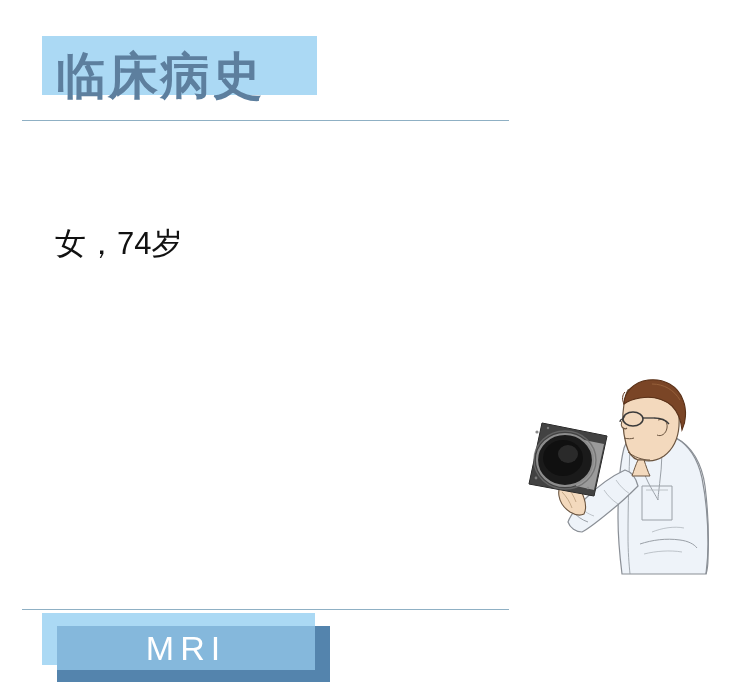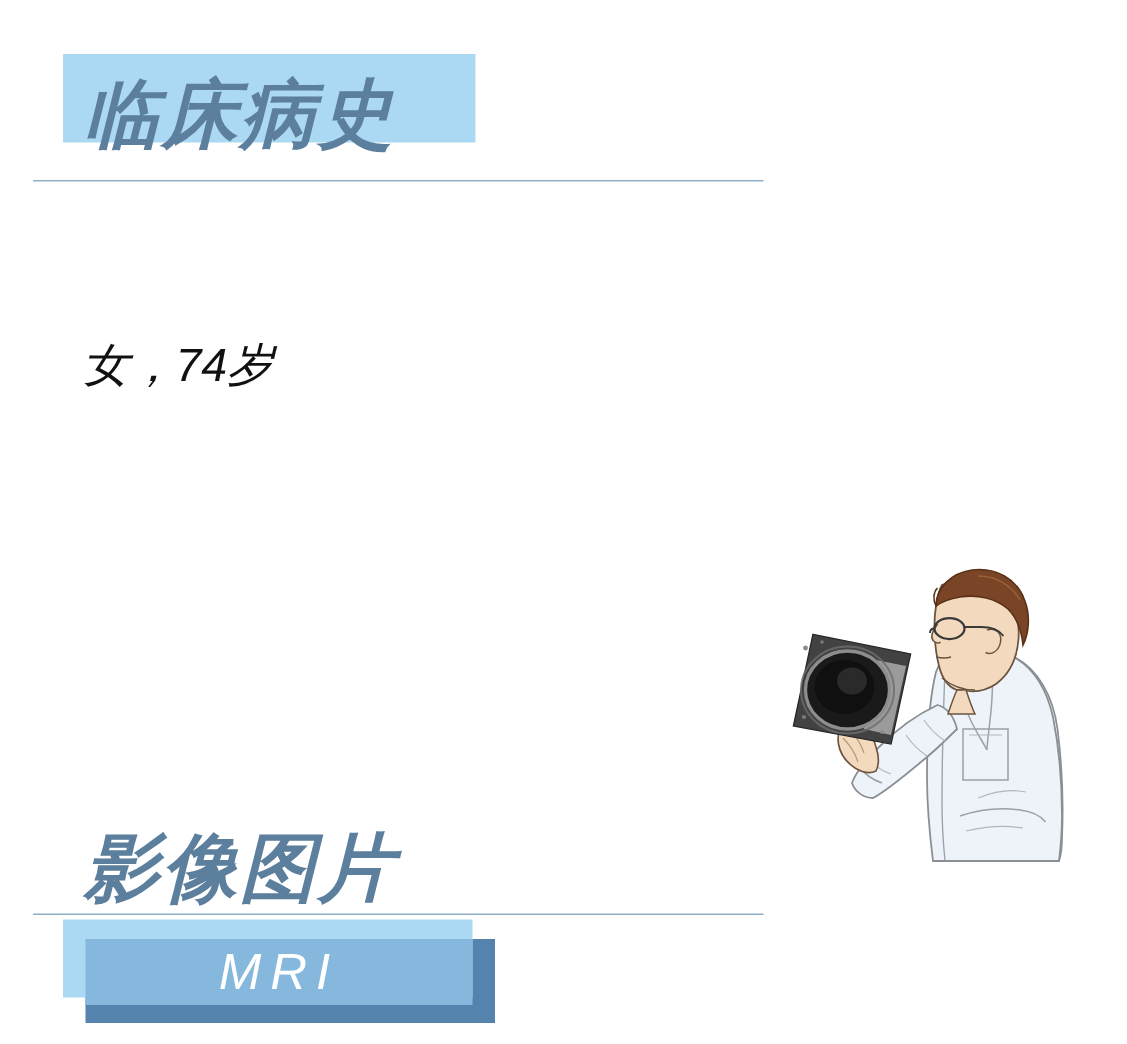--- a/index.html
+++ b/index.html
@@ -21,7 +21,6 @@
     width: 751px;
     height: 696px;
     background: #ffffff;
-    font-style: italic;
   }
 
   

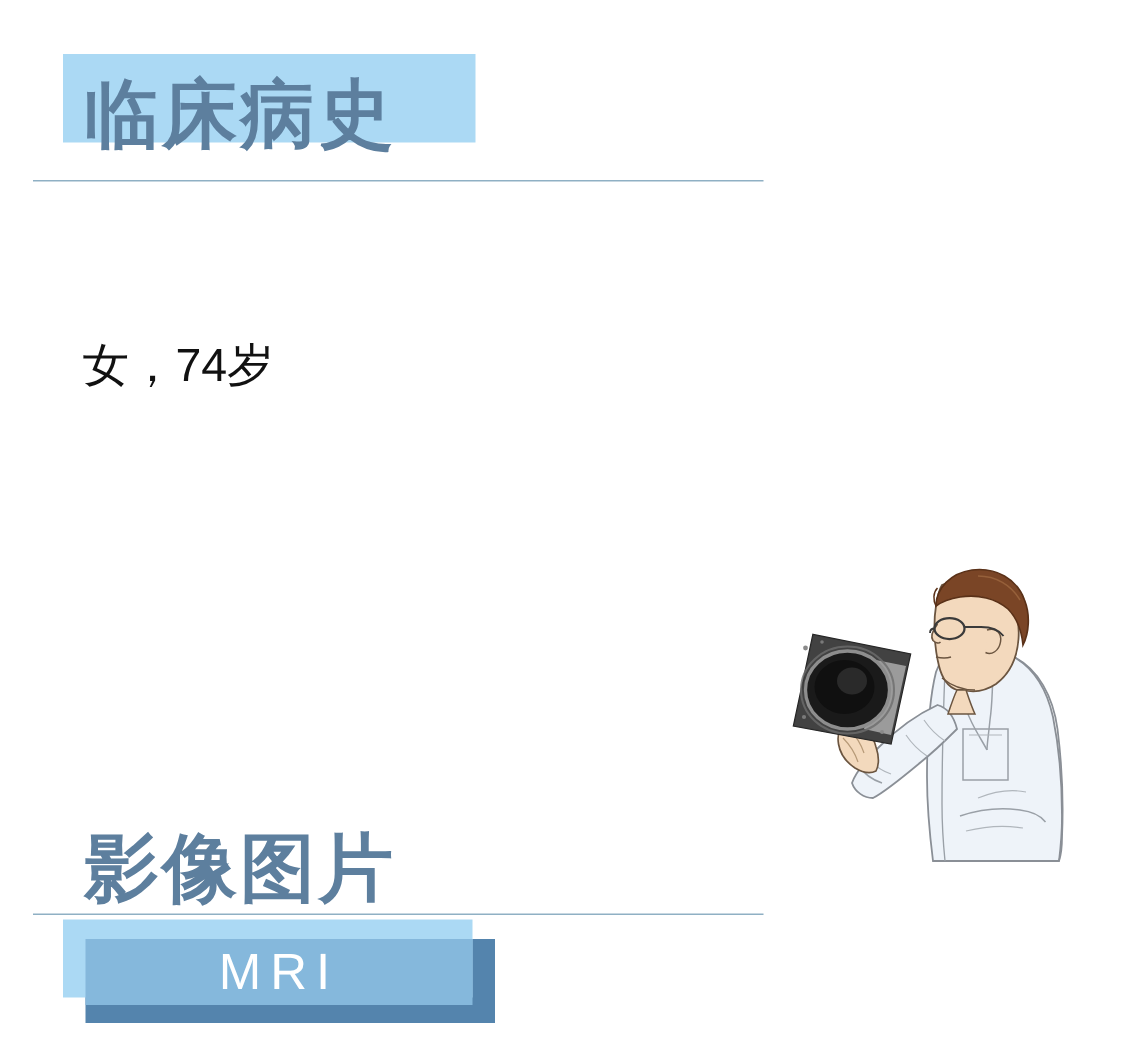--- a/index.html
+++ b/index.html
@@ -252,7 +252,6 @@
     </svg>
   </div>
 
-  <div class="sec2-title">影像图片</div>
   <div class="sec2-rule"></div>
   <div class="sec2-band"></div>
   <div class="mri-shadow-box"></div>

